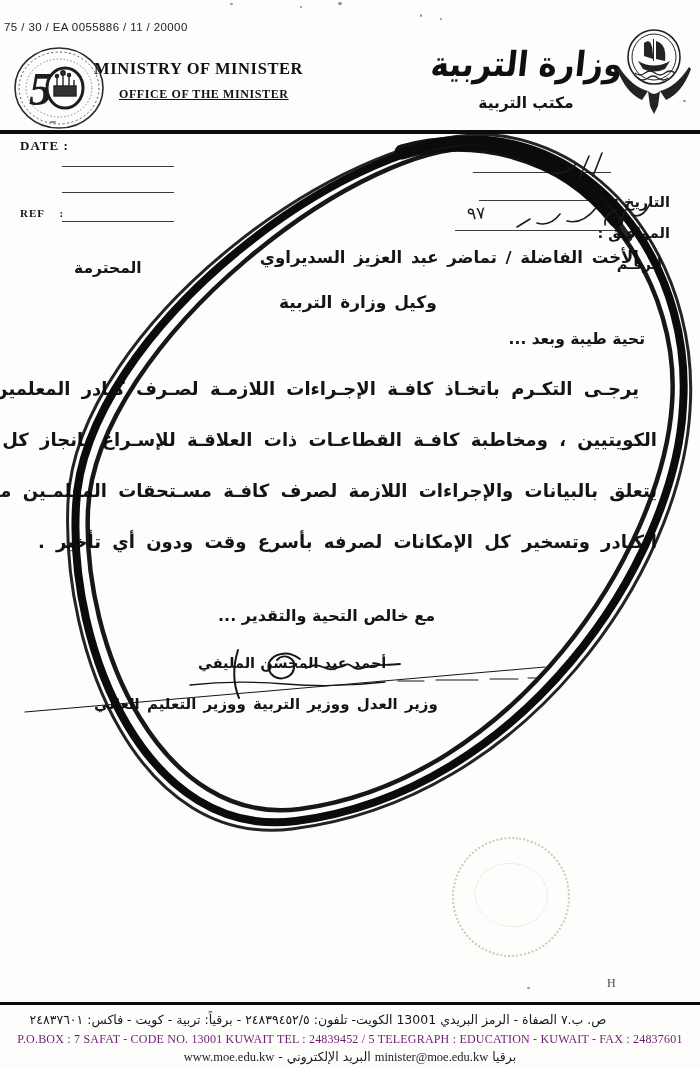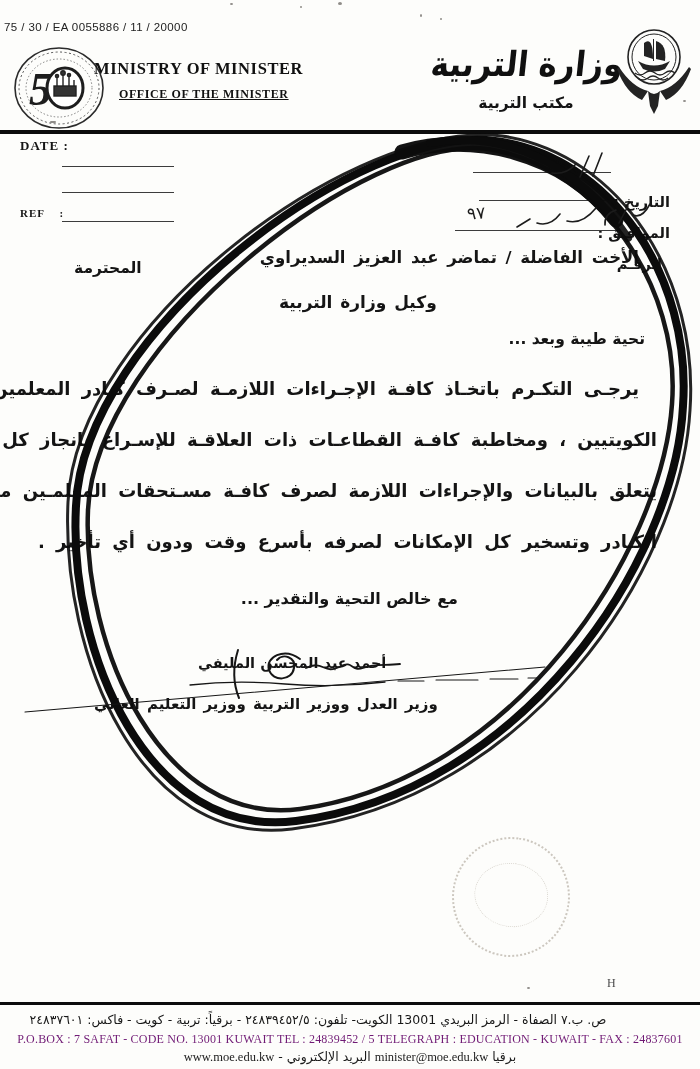--- a/index.html
+++ b/index.html
@@ -110,7 +110,7 @@
   <div class="bodyline">الكـادر وتسخير كل الإمكانات لصرفه بأسرع وقت ودون أي تأخير .</div>
 </div>
 
-<div class="abs rtl b" style="left:218px;top:589px;width:240px;text-align:right;font-size:16px;">مع خالص التحية والتقدير ...</div>
+<div class="abs rtl b" style="left:218px;top:606px;width:240px;text-align:left;font-size:16px;">مع خالص التحية والتقدير ...</div>
 
 <div class="abs rtl b" style="left:198px;top:655px;font-size:14.5px;">أحمد عبد المحسن المليفي</div>
 <div class="abs rtl b" style="left:94px;top:695px;font-size:15px;word-spacing:2px;">وزير العدل ووزير التربية ووزير التعليم العالي</div>

